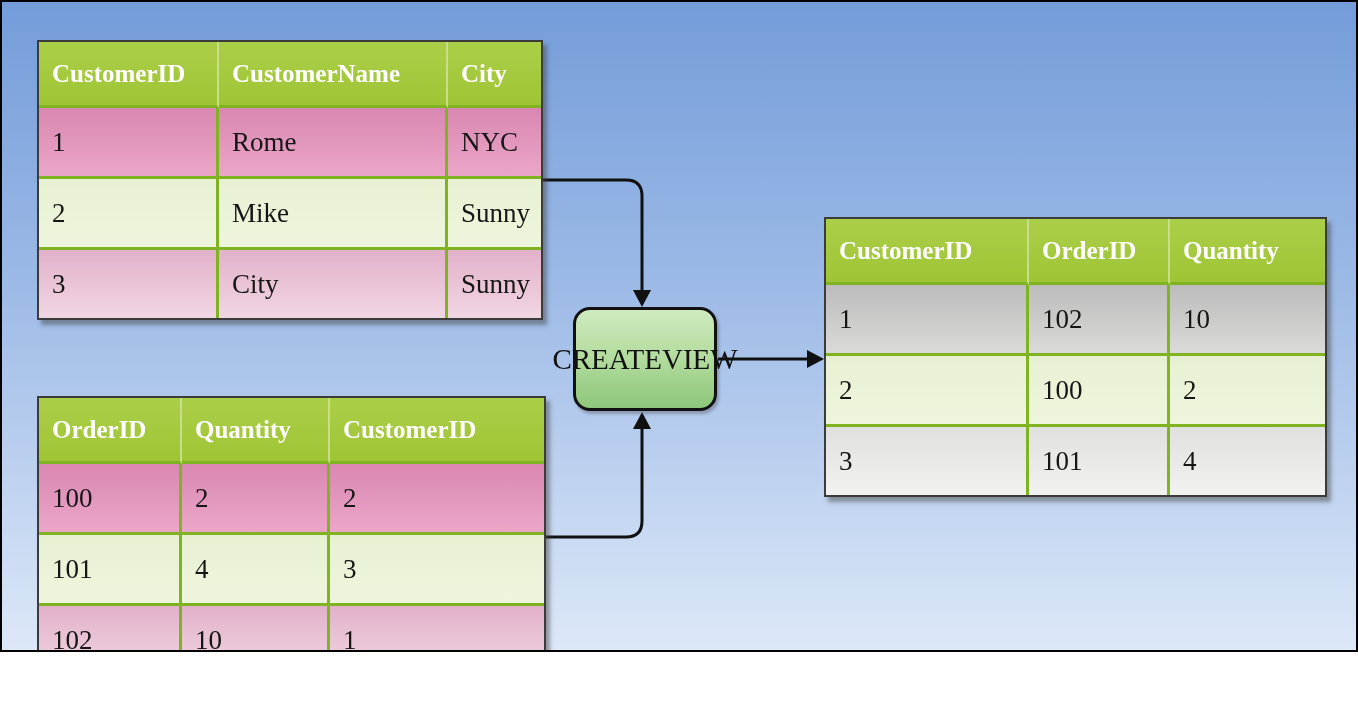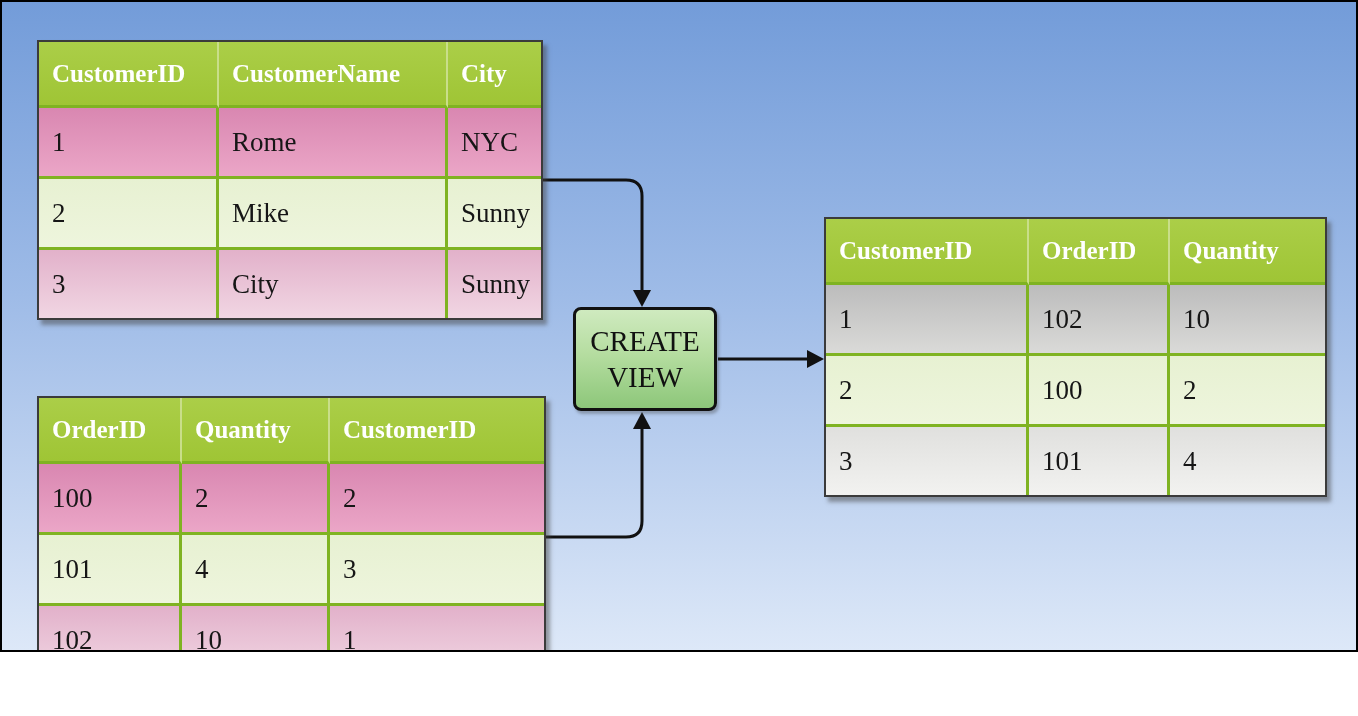--- a/index.html
+++ b/index.html
@@ -58,9 +58,9 @@
     width:144px;height:104px;
     box-sizing:border-box;
     border:3px solid #111;
-    border-radius:8px;
+    border-radius:17px;
     background:linear-gradient(180deg,#cfeabf 0%,#b5dda0 45%,#8dc77a 100%);
-    display:flex;flex-direction:column;
+    display:flex;
     align-items:center;justify-content:center;
     color:#111;
     font-size:29px;

